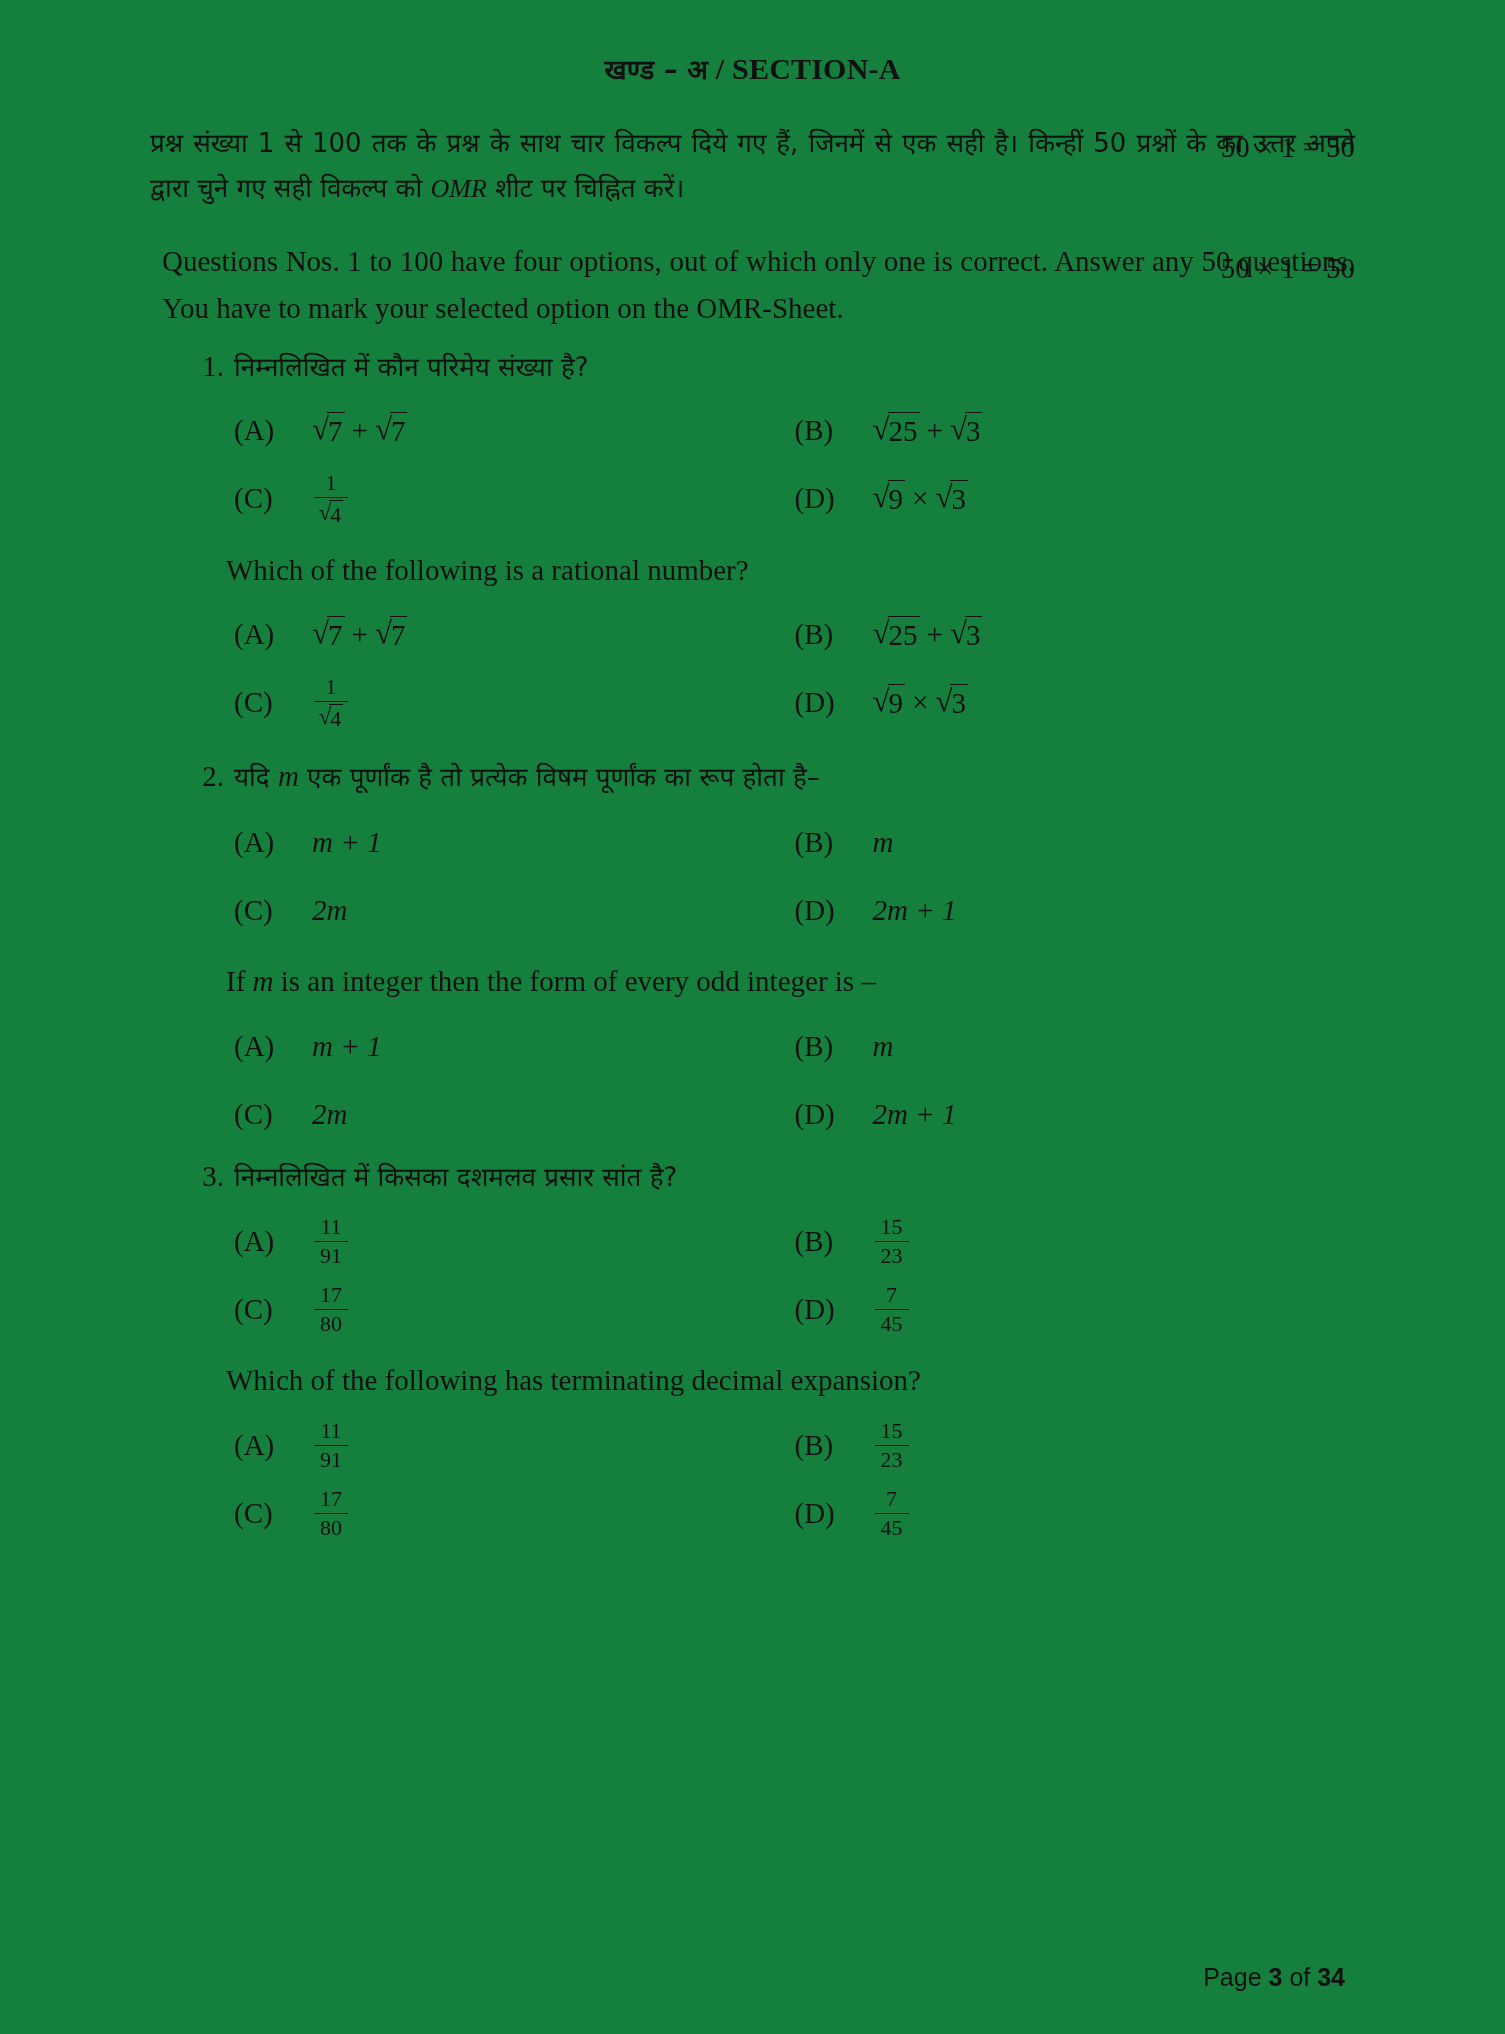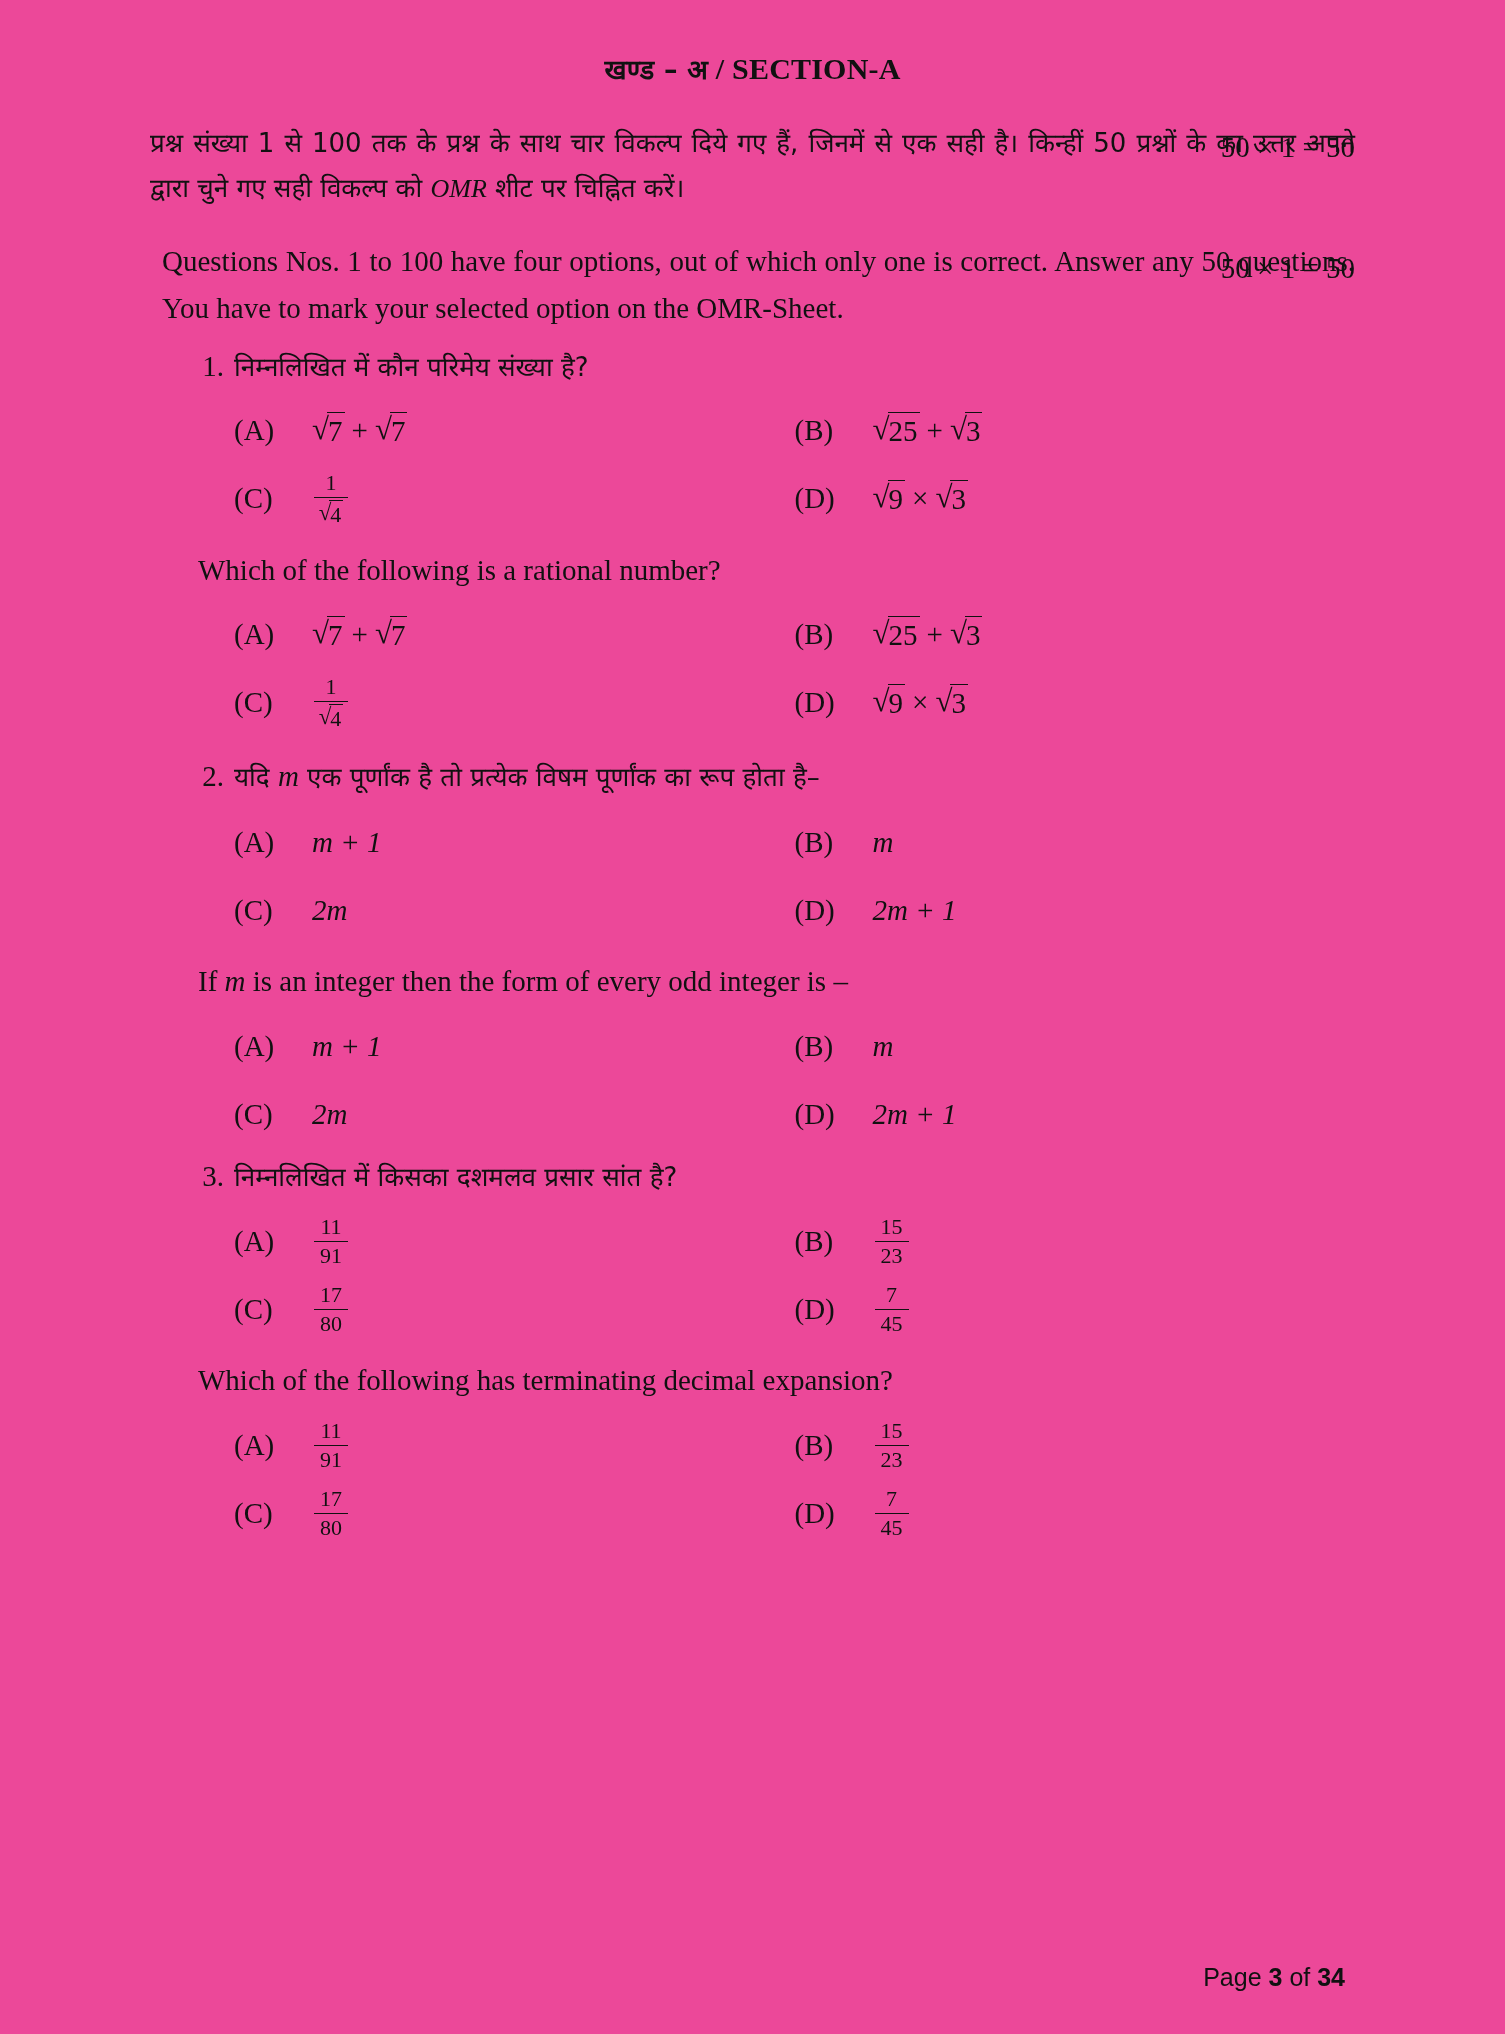--- a/index.html
+++ b/index.html
@@ -12,7 +12,7 @@
     width: 1505px;
     height: 2034px;
     margin: 0 auto;
-    background: #ec4899;
+    background: #15803d;
     font-family: "Liberation Serif", "DejaVu Serif", serif;
     color: #111111;
     box-sizing: border-box;

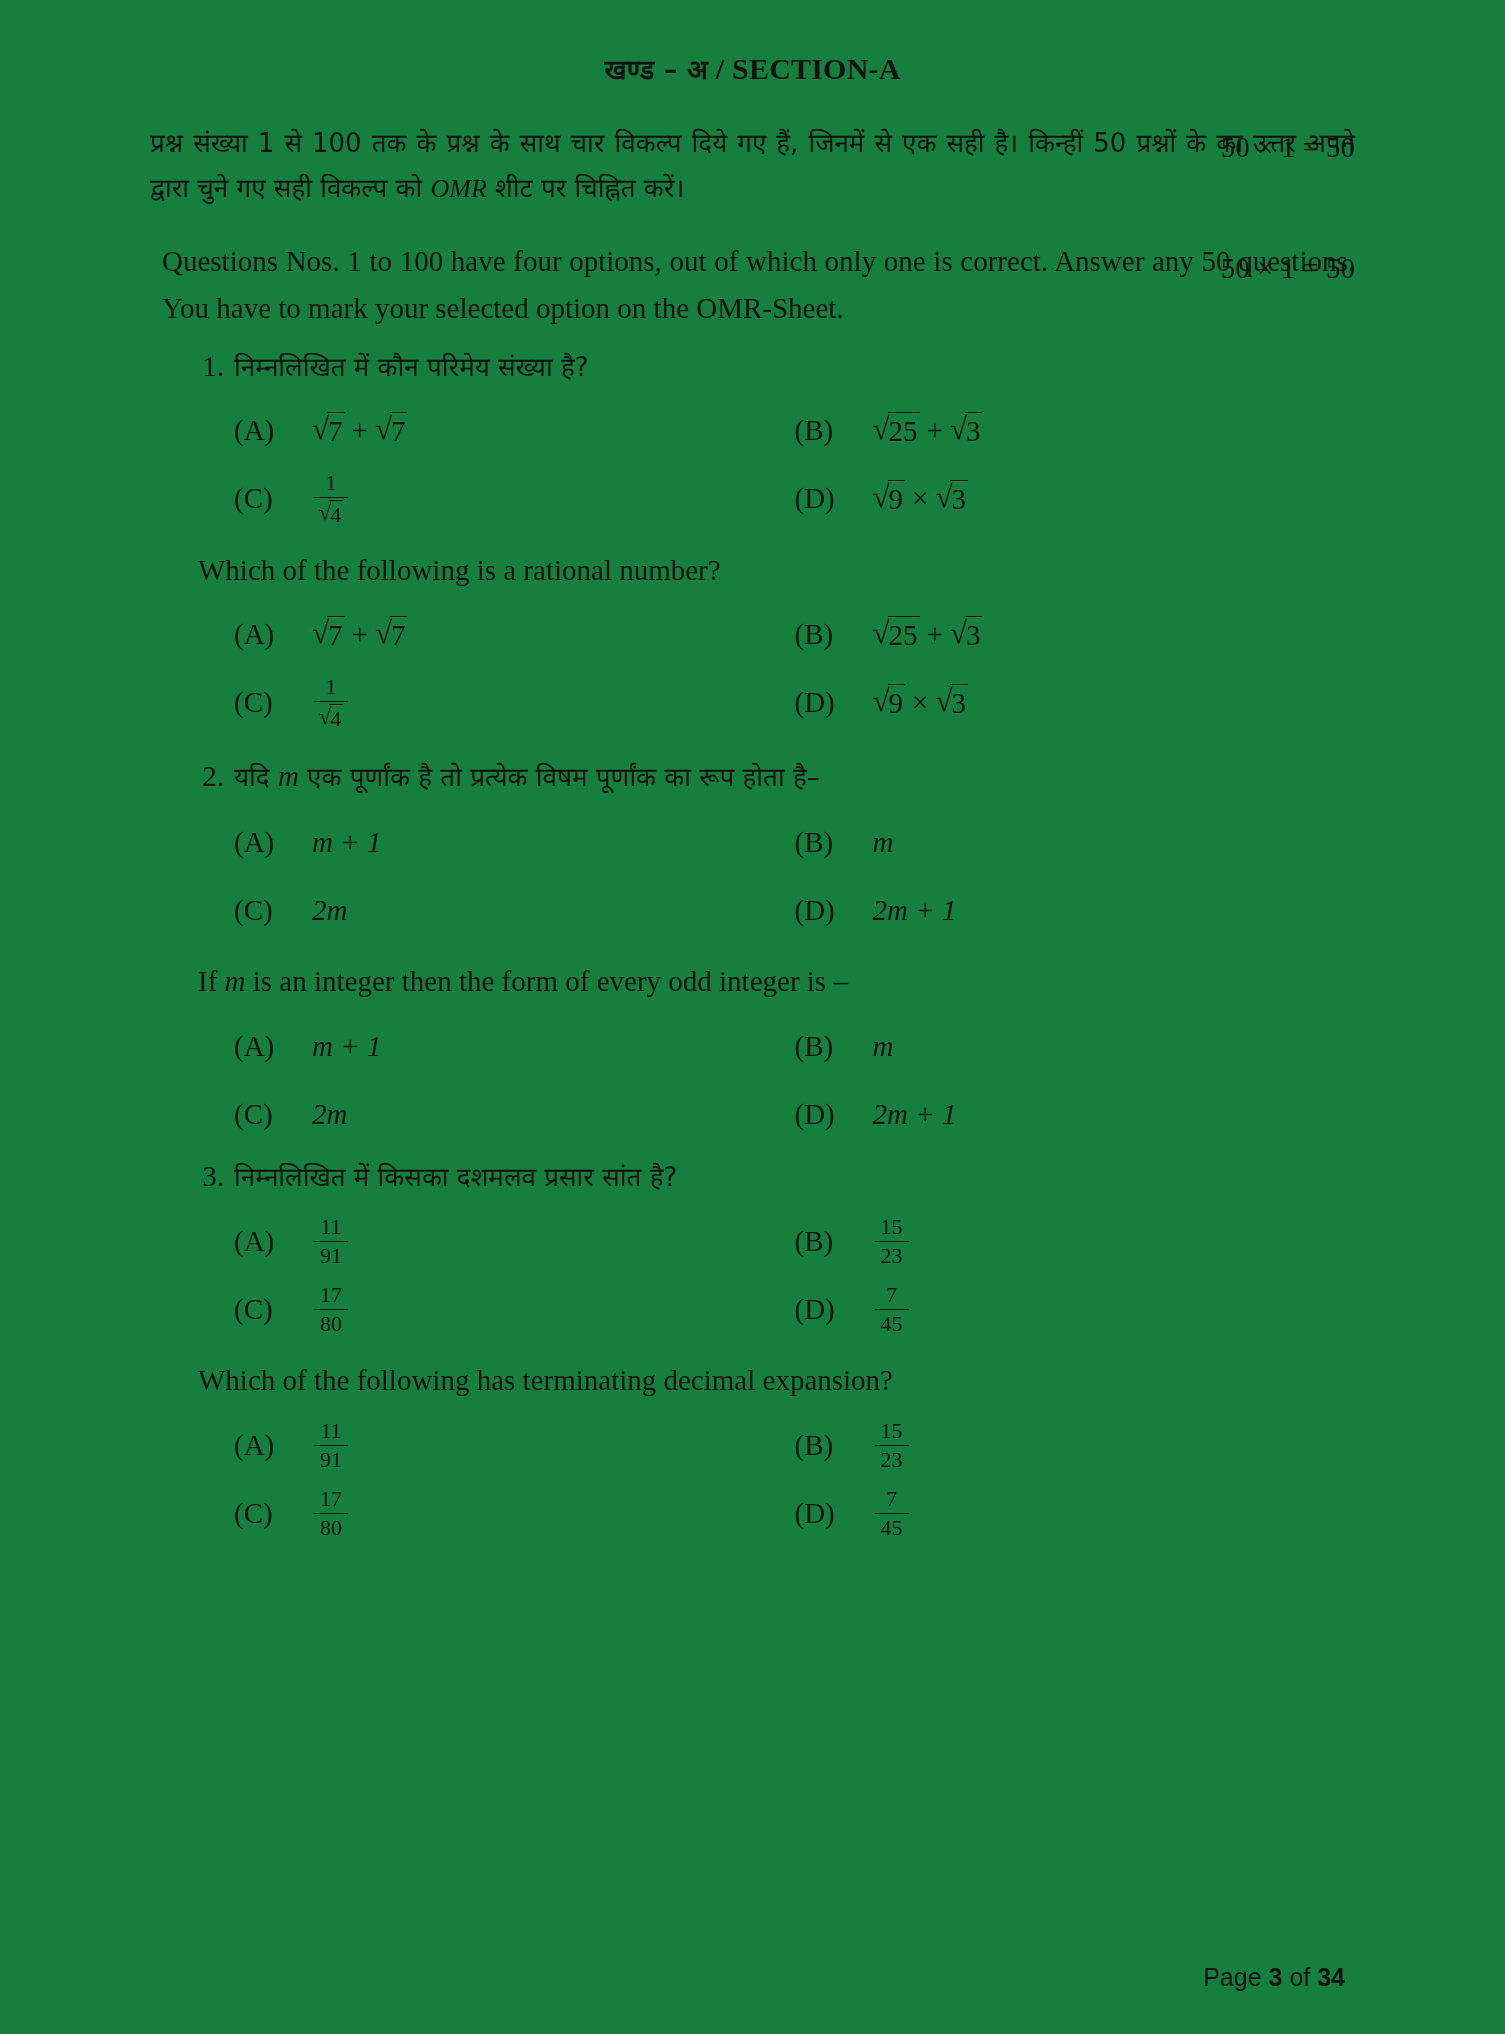--- a/index.html
+++ b/index.html
@@ -91,7 +91,7 @@
   .q-text-en {
     font-size: 29px;
     line-height: 1.45;
-    margin-left: 48px;
+    margin-left: 76px;
     margin-top: 16px;
     margin-bottom: 10px;
   }

